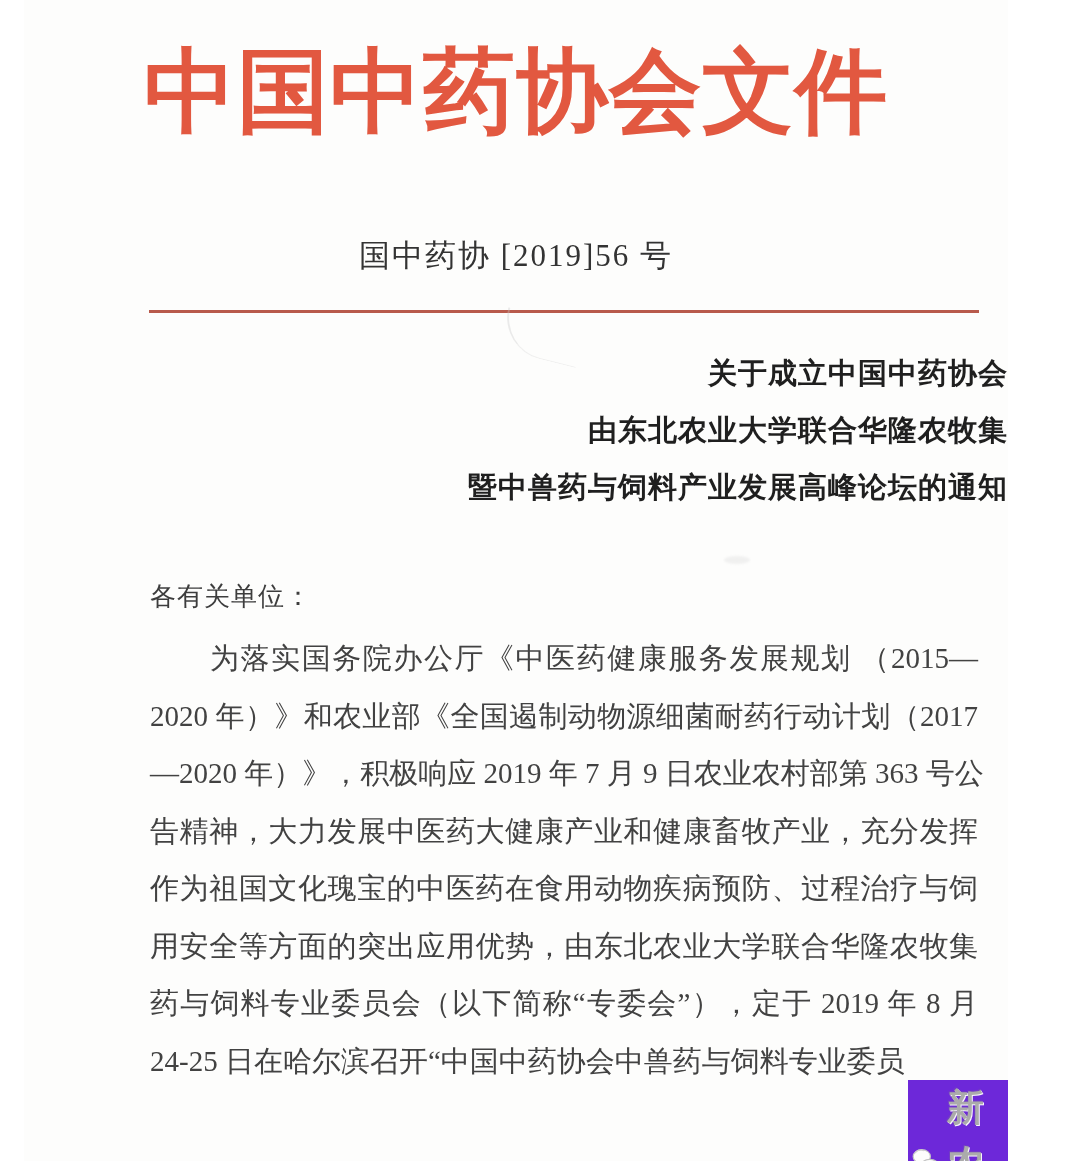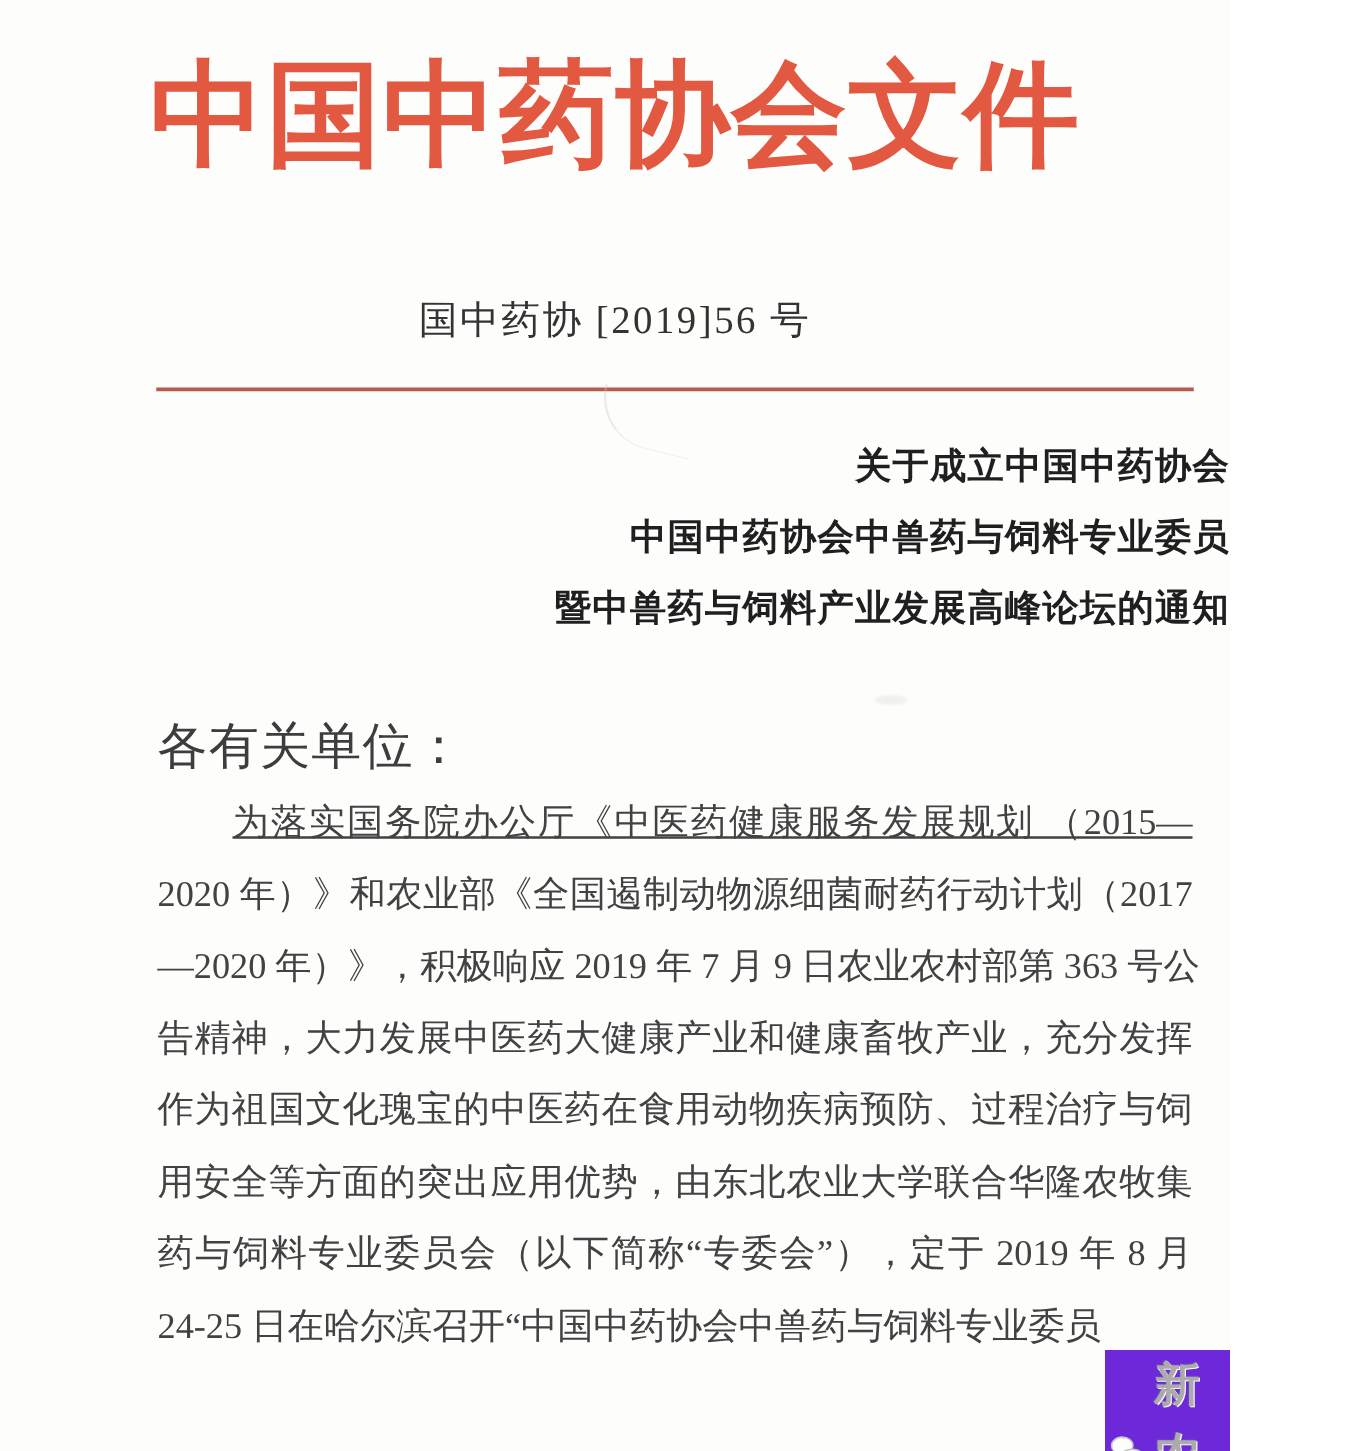--- a/index.html
+++ b/index.html
@@ -9,6 +9,7 @@
     background:#fdfdfc;
     overflow:hidden;
     font-family:"Liberation Serif","DejaVu Serif",serif;
+    margin-left:24px;
   }
   
   .banner{

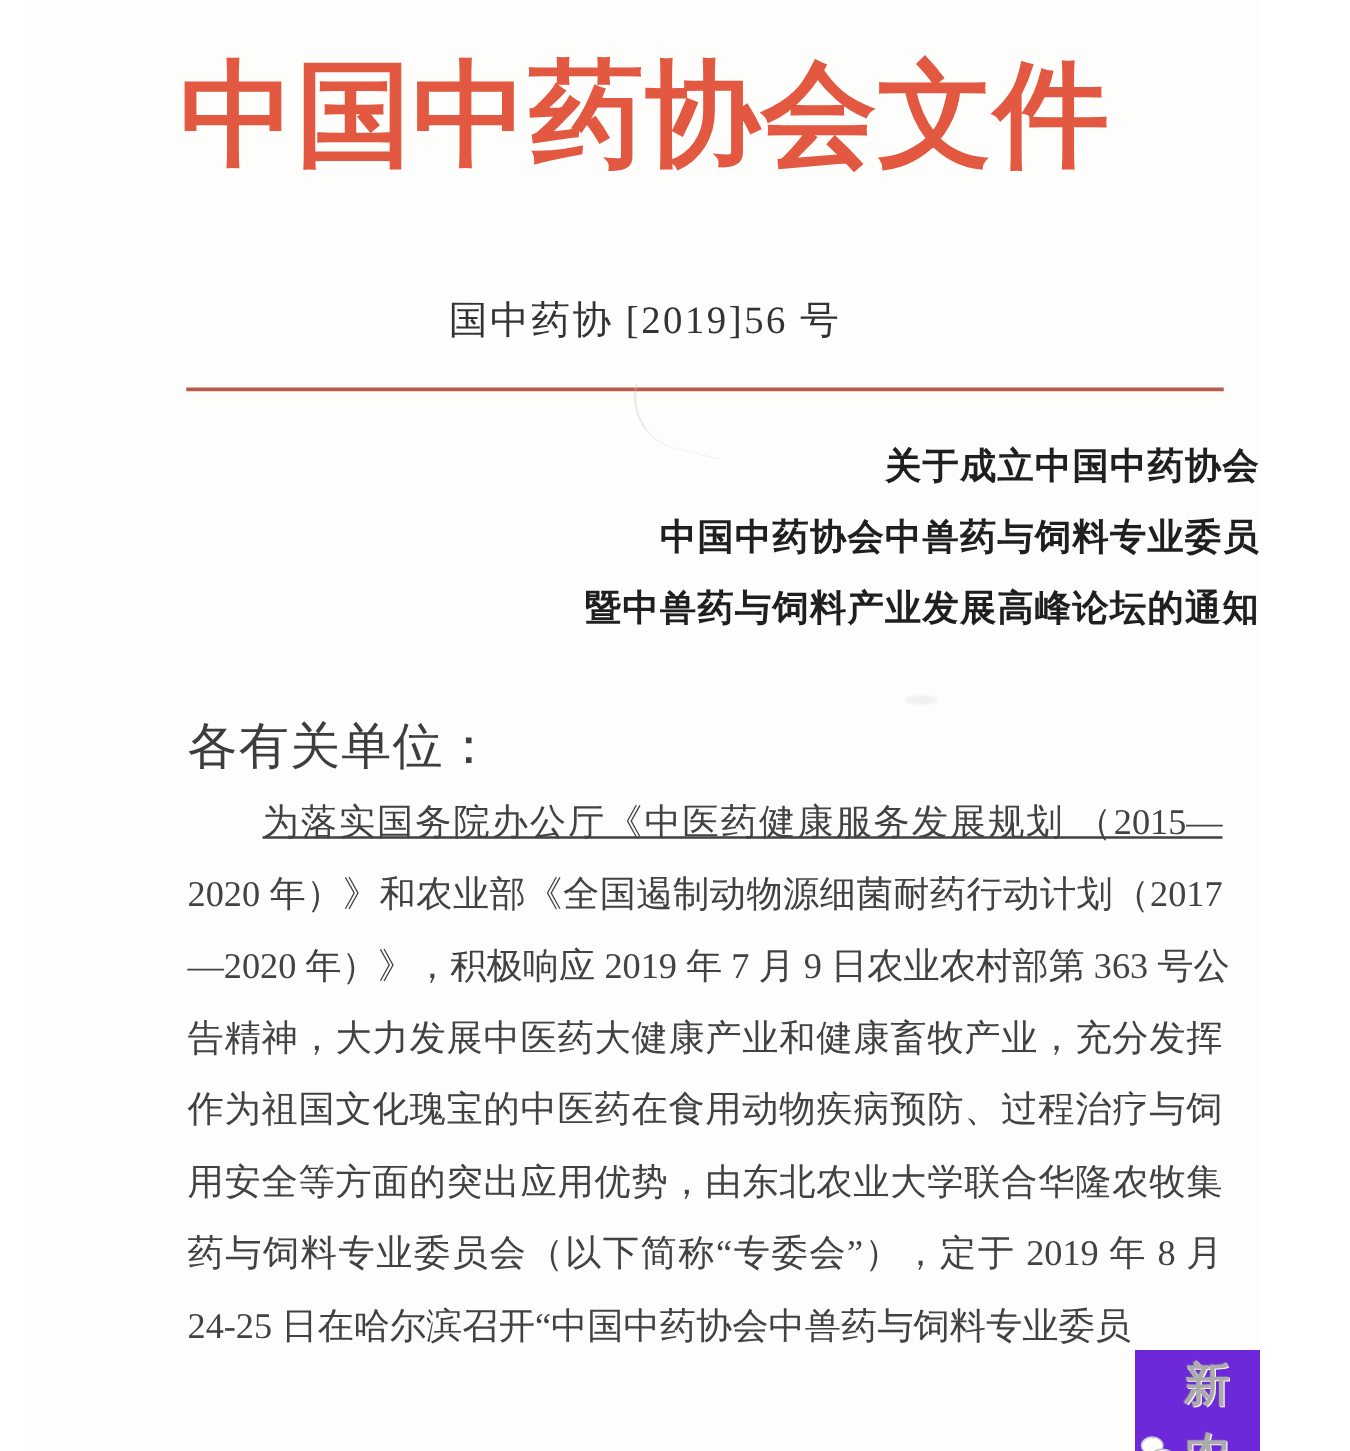--- a/index.html
+++ b/index.html
@@ -117,7 +117,7 @@
 
   <div class="doc-title">
     <div>关于成立中国中药协会</div>
-    <div>中国中药协会中兽药与饲料专业委员</div>
+    <div>由东北农业大学联合华隆农牧集</div>
     <div>暨中兽药与饲料产业发展高峰论坛的通知</div>
   </div>
 

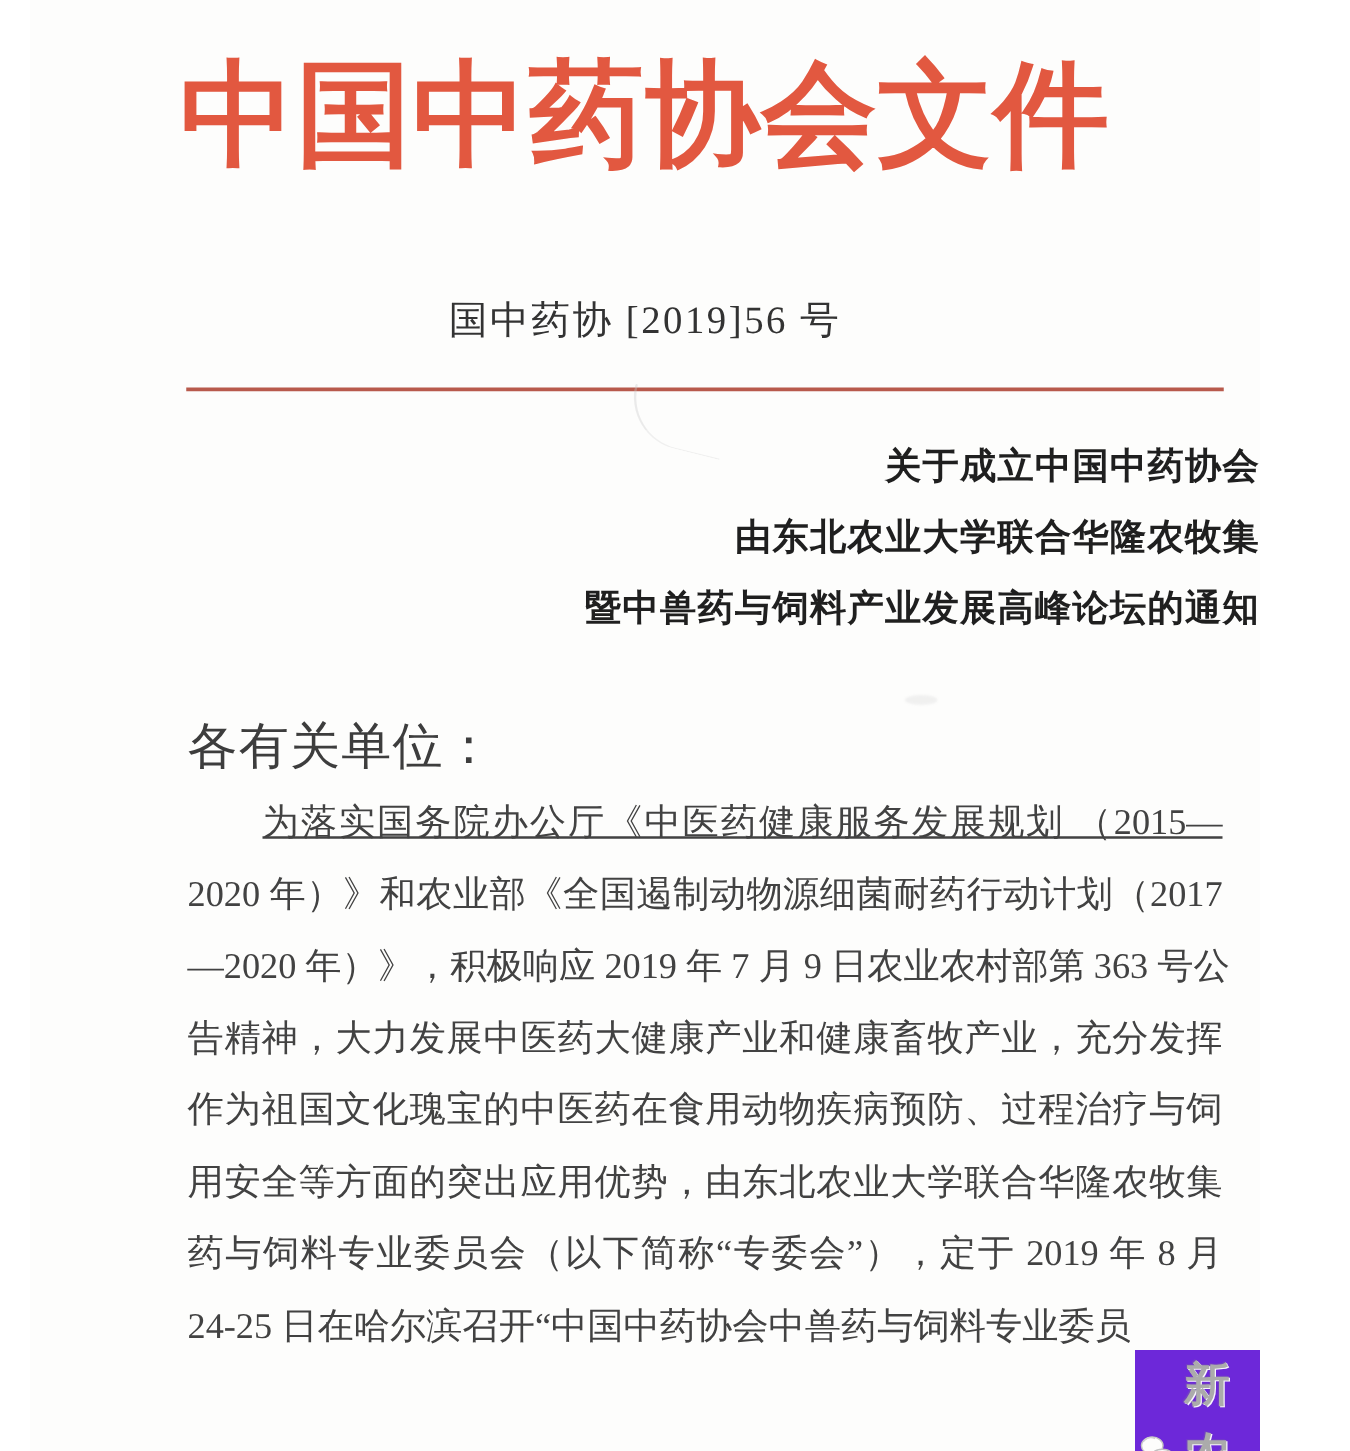--- a/index.html
+++ b/index.html
@@ -46,7 +46,7 @@
   
   .salutation{
     position:absolute;top:568px;left:126px;
-    font-size:40px;line-height:57px;
+    font-size:26px;line-height:57px;
     color:#3d3d3d;
     letter-spacing:1px;
   }

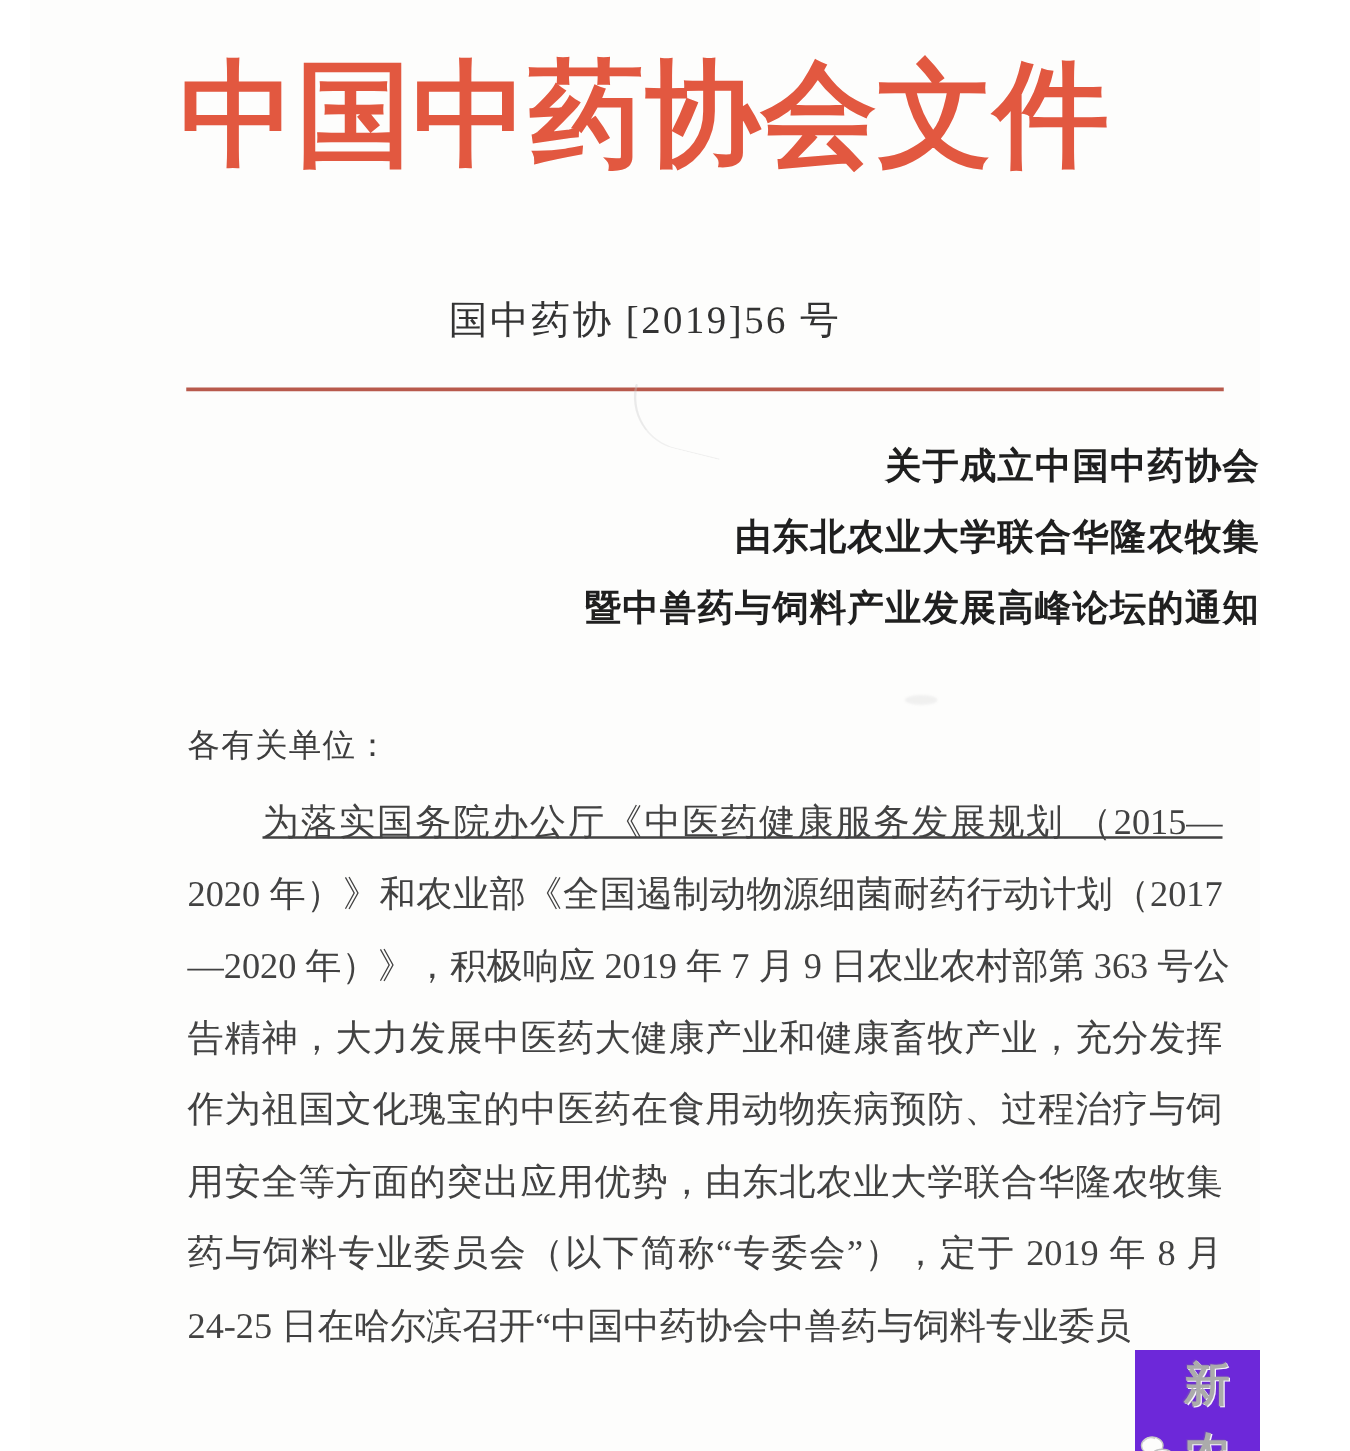--- a/index.html
+++ b/index.html
@@ -64,7 +64,7 @@
     white-space:nowrap;
     overflow:visible;
   }
-  .body-line.indent{padding-left:60px;text-decoration:underline;}
+  .body-line.indent{padding-left:60px;}
   .body-line.last{text-align-last:left;}
   
   .watermark{

